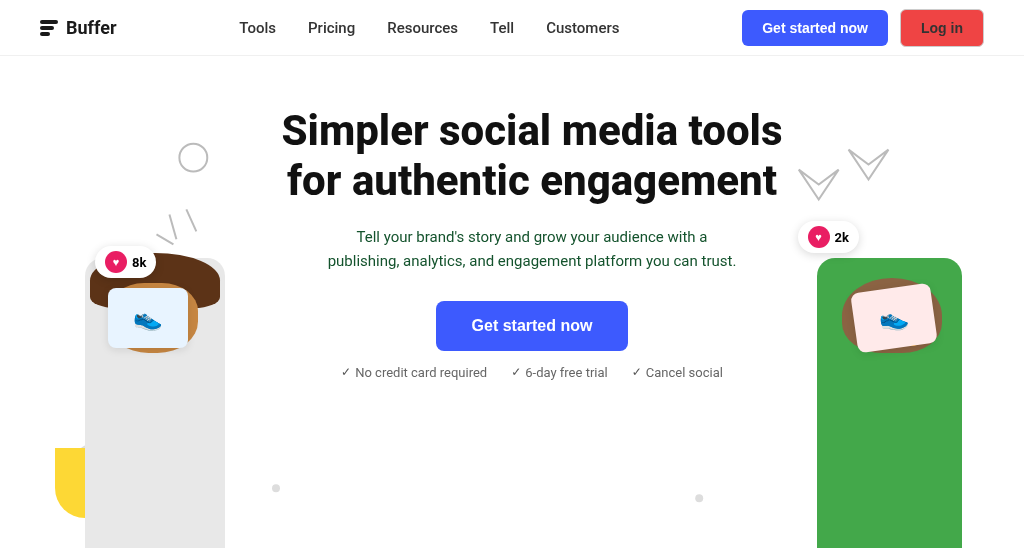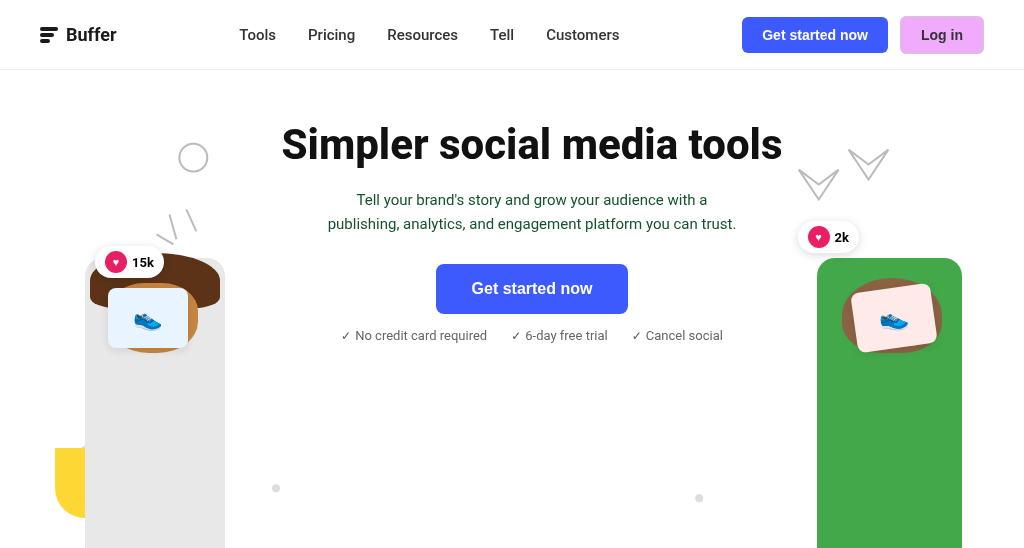--- a/index.html
+++ b/index.html
@@ -18,7 +18,7 @@
       align-items: center;
       justify-content: space-between;
       padding: 0 40px;
-      height: 70px;
+      height: 56px;
       border-bottom: 1px solid #f0f0f0;
       position: relative;
       z-index: 10;

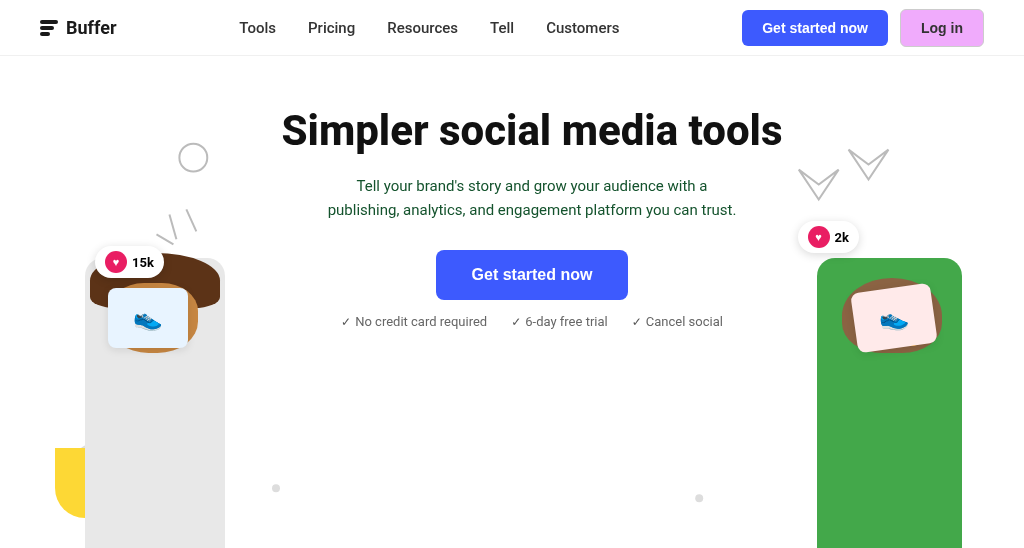--- a/index.html
+++ b/index.html
@@ -77,7 +77,7 @@
       cursor: pointer;
     }
     .btn-outline {
-      background: #f0abfc;
+      background: #ef4444;
       color: #333;
       border: 1.5px solid #ccc;
       border-radius: 6px;

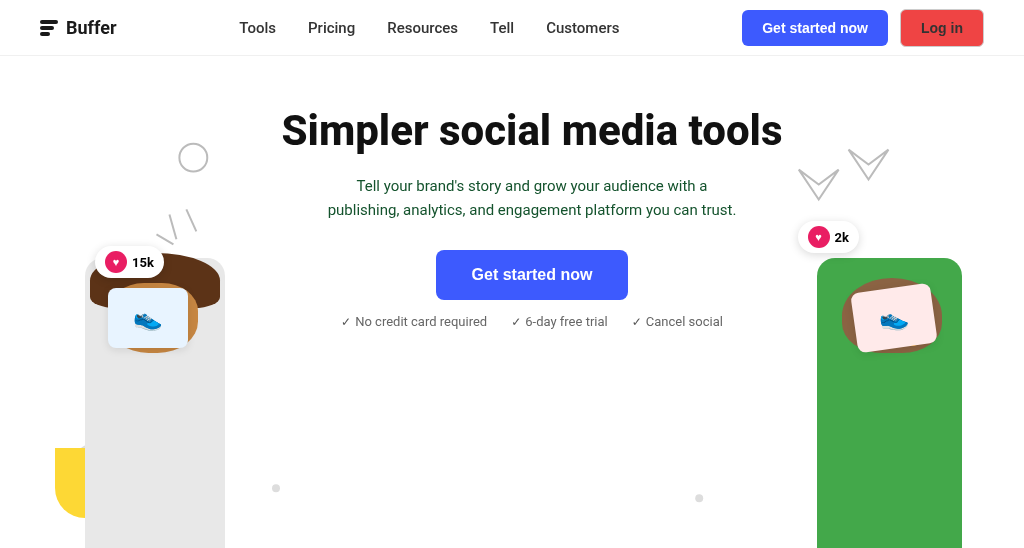--- a/index.html
+++ b/index.html
@@ -296,6 +296,7 @@
 <main class="hero">
   <h1 class="hero-title">
     <span>Simpler social media tools</span><br>
+    <span>for authentic engagement</span>
   </h1>
   <p class="hero-subtitle">Tell your brand's story and grow your audience with a publishing, analytics, and engagement platform you can trust.</p>
   <button class="hero-cta">Get started now</button>

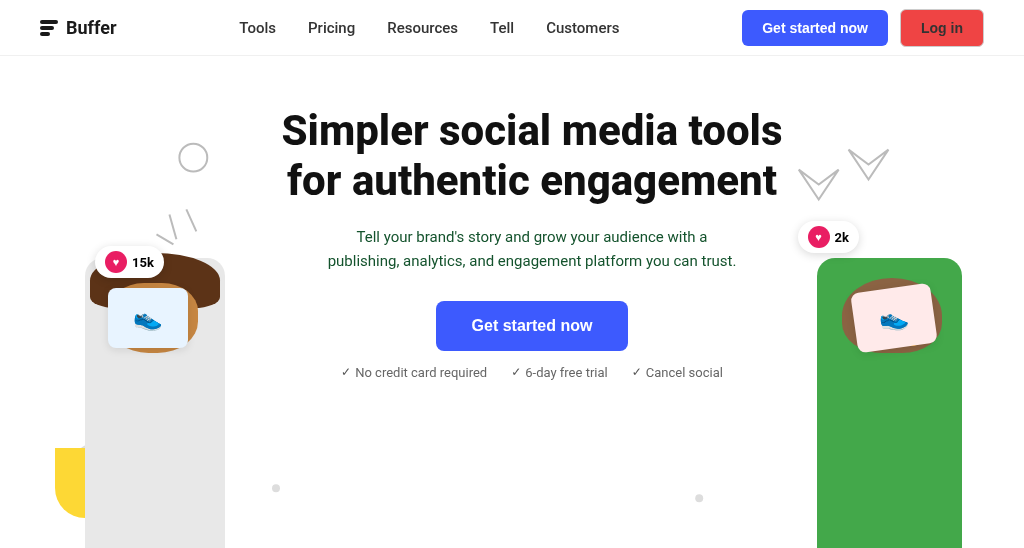--- a/index.html
+++ b/index.html
@@ -359,7 +359,7 @@
 
   <div class="badge-like-left">
     <div class="heart-icon">♥</div>
-    <span>15k</span>
+    <span>8k</span>
   </div>
 
   <div class="badge-like-right">

